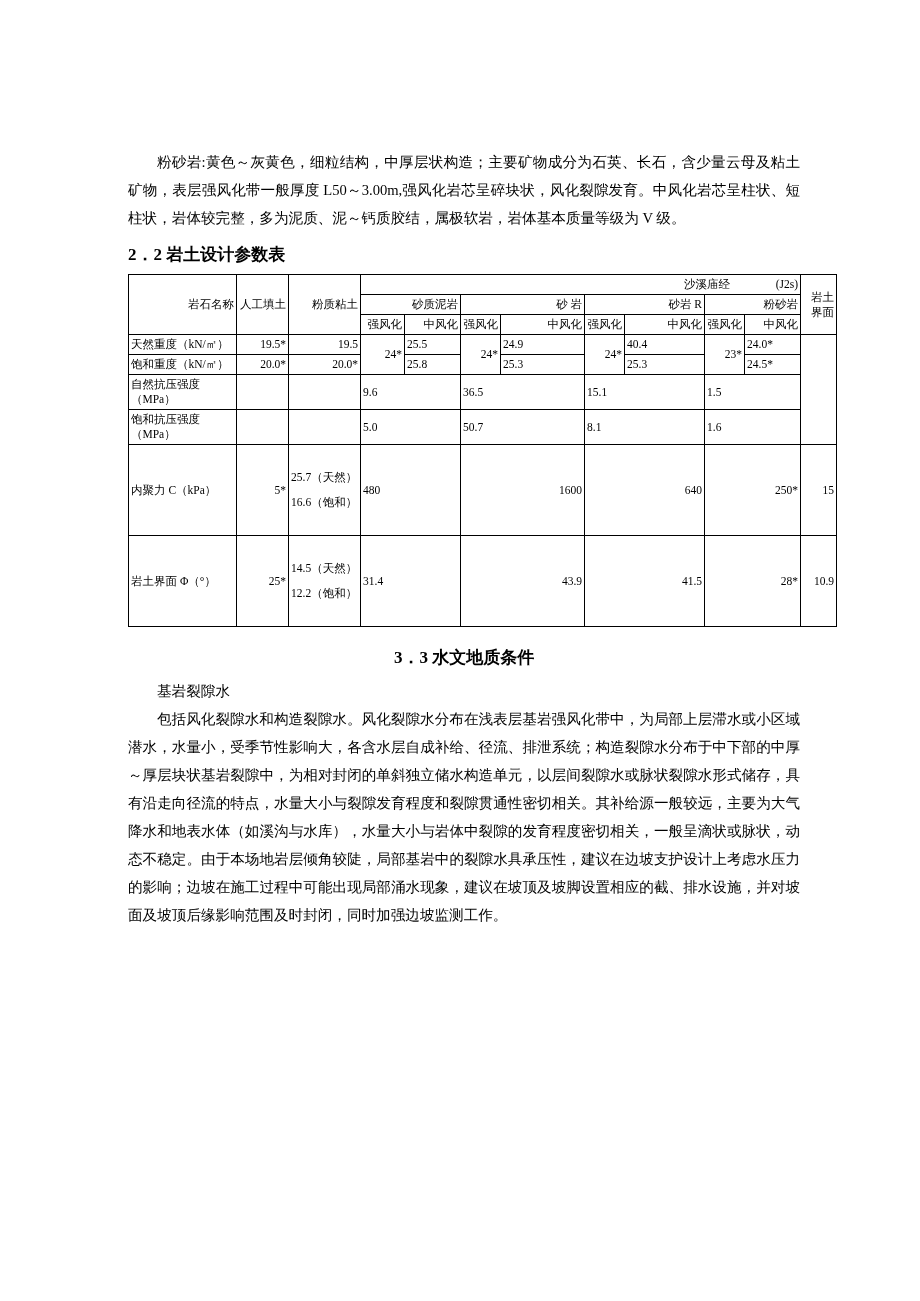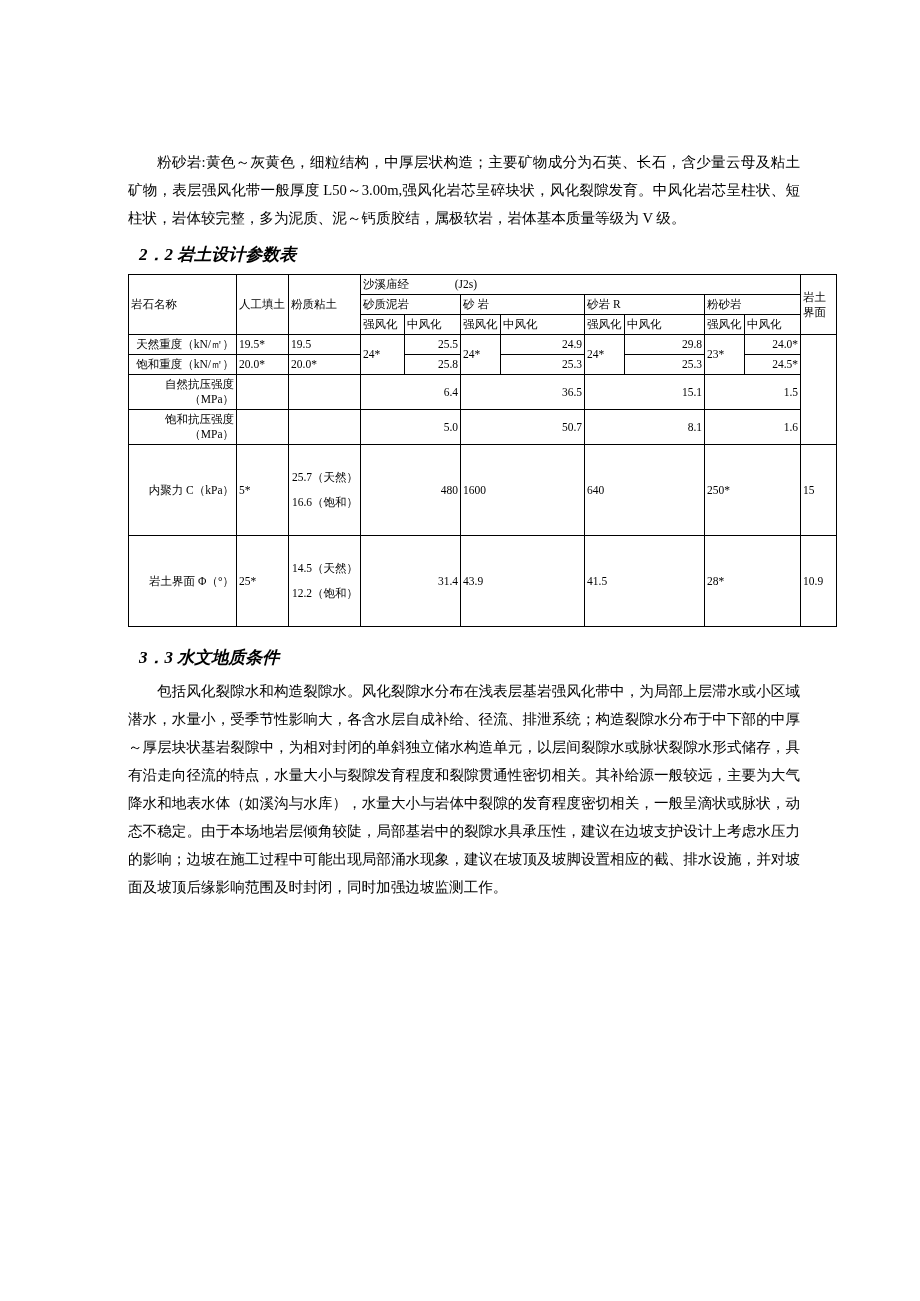--- a/index.html
+++ b/index.html
@@ -41,9 +41,8 @@
   h2 {
     font-size: 17px;
     font-weight: bold;
-    margin: 10px 0 6px 11px;
+    margin: 10px 0 6px 0;
     line-height: 26px;
-    font-style: italic;
   }
   h2.sec3 {
     margin-top: 18px;

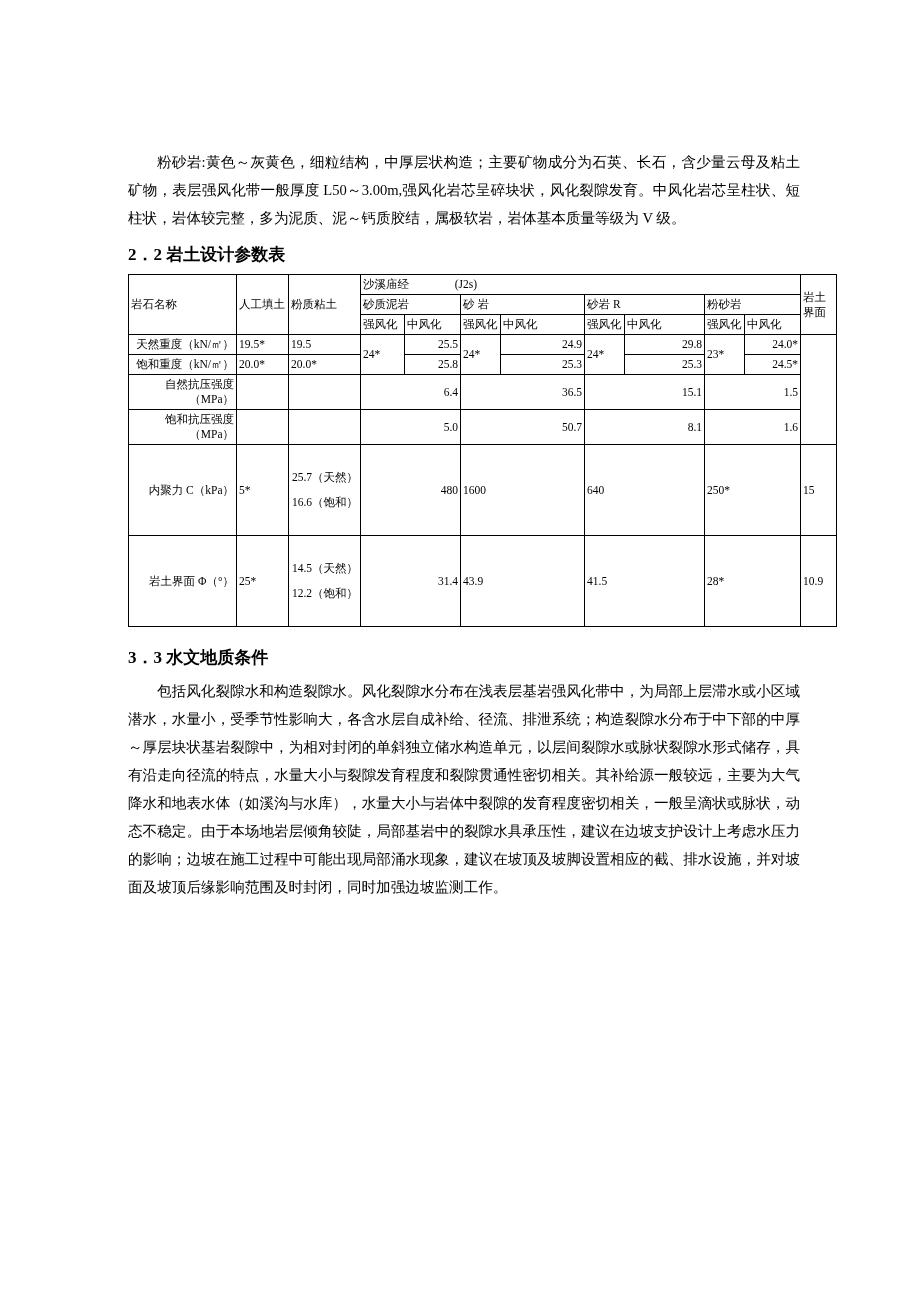--- a/index.html
+++ b/index.html
@@ -62,7 +62,7 @@
     padding: 2px 2px;
     vertical-align: middle;
   }
-  .ctr { text-align: left; }
+  .ctr { text-align: right; }
   .lft { text-align: right; }
   .tall { height: 30px; }
   .hdr-sub { font-size: 11.5px; }

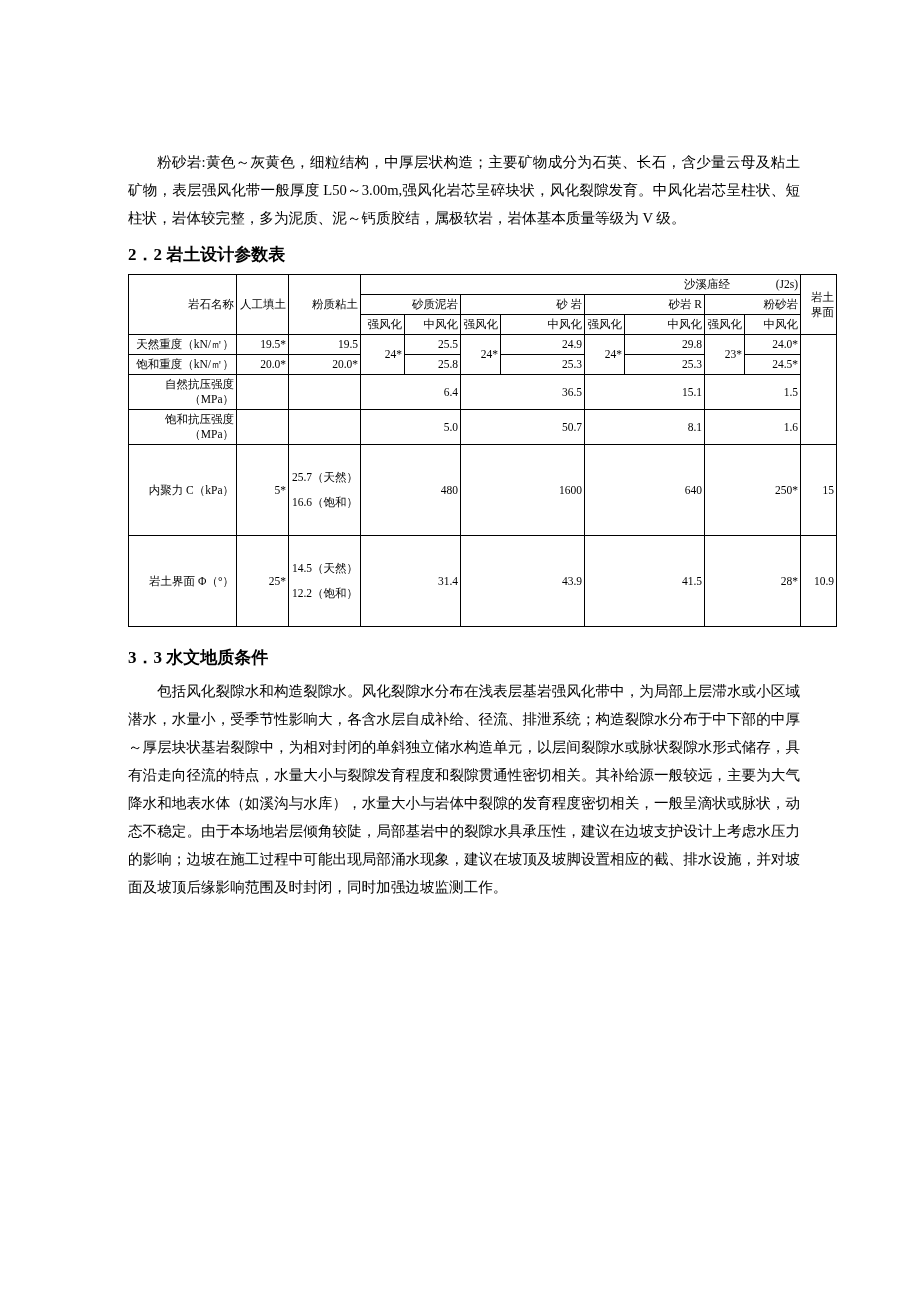--- a/index.html
+++ b/index.html
@@ -63,7 +63,7 @@
     vertical-align: middle;
   }
   .ctr { text-align: right; }
-  .lft { text-align: right; }
+  .lft { text-align: left; }
   .tall { height: 30px; }
   .hdr-sub { font-size: 11.5px; }
 </style>

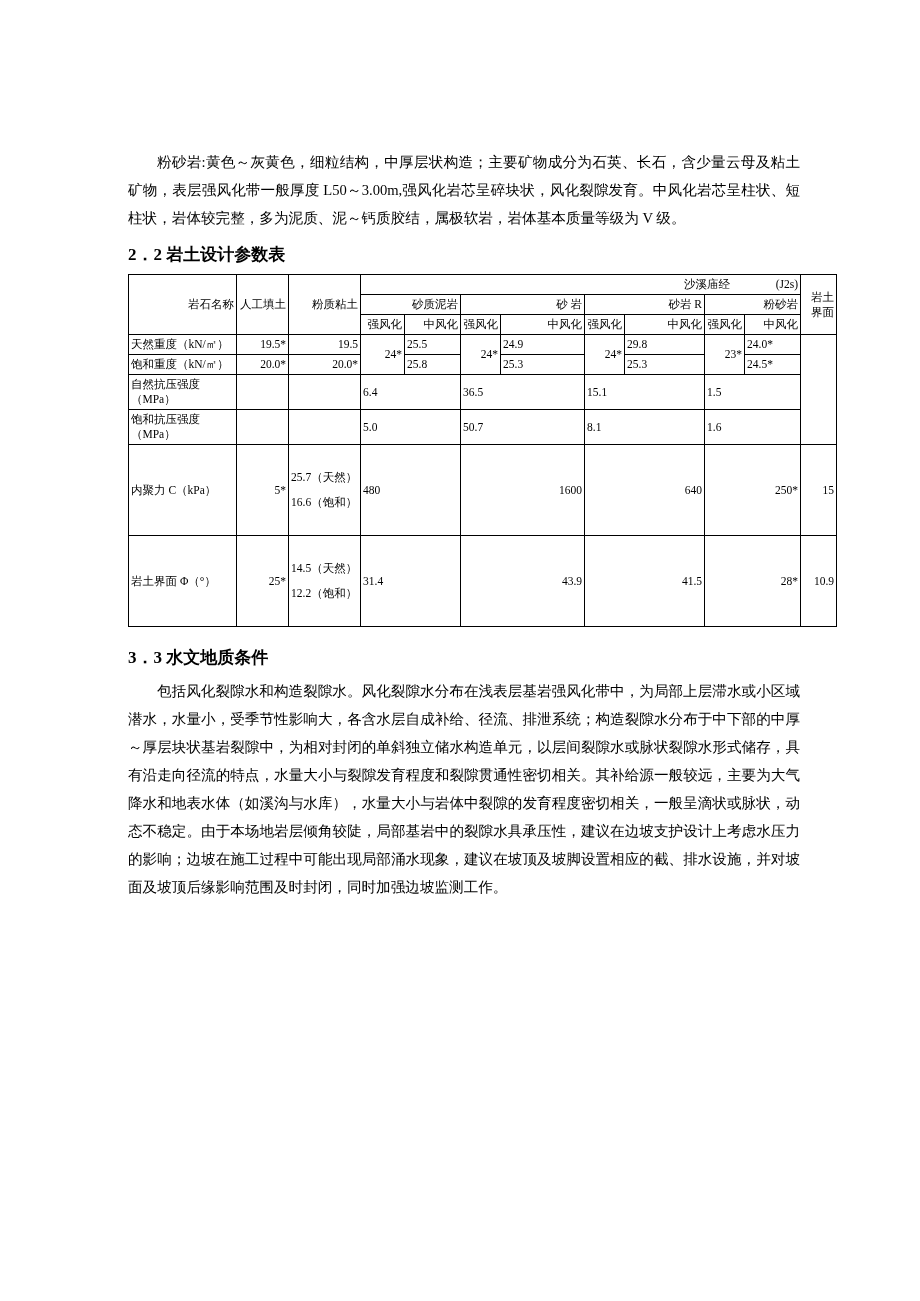--- a/index.html
+++ b/index.html
@@ -135,7 +135,7 @@
           <td rowspan="2" class="ctr">24*</td>
           <td class="lft">24.9</td>
           <td rowspan="2" class="ctr">24*</td>
-          <td class="lft">29.8</td>
+          <td class="lft">40.4</td>
           <td rowspan="2" class="ctr">23*</td>
           <td class="lft">24.0*</td>
           <td rowspan="4" class="ctr"></td>

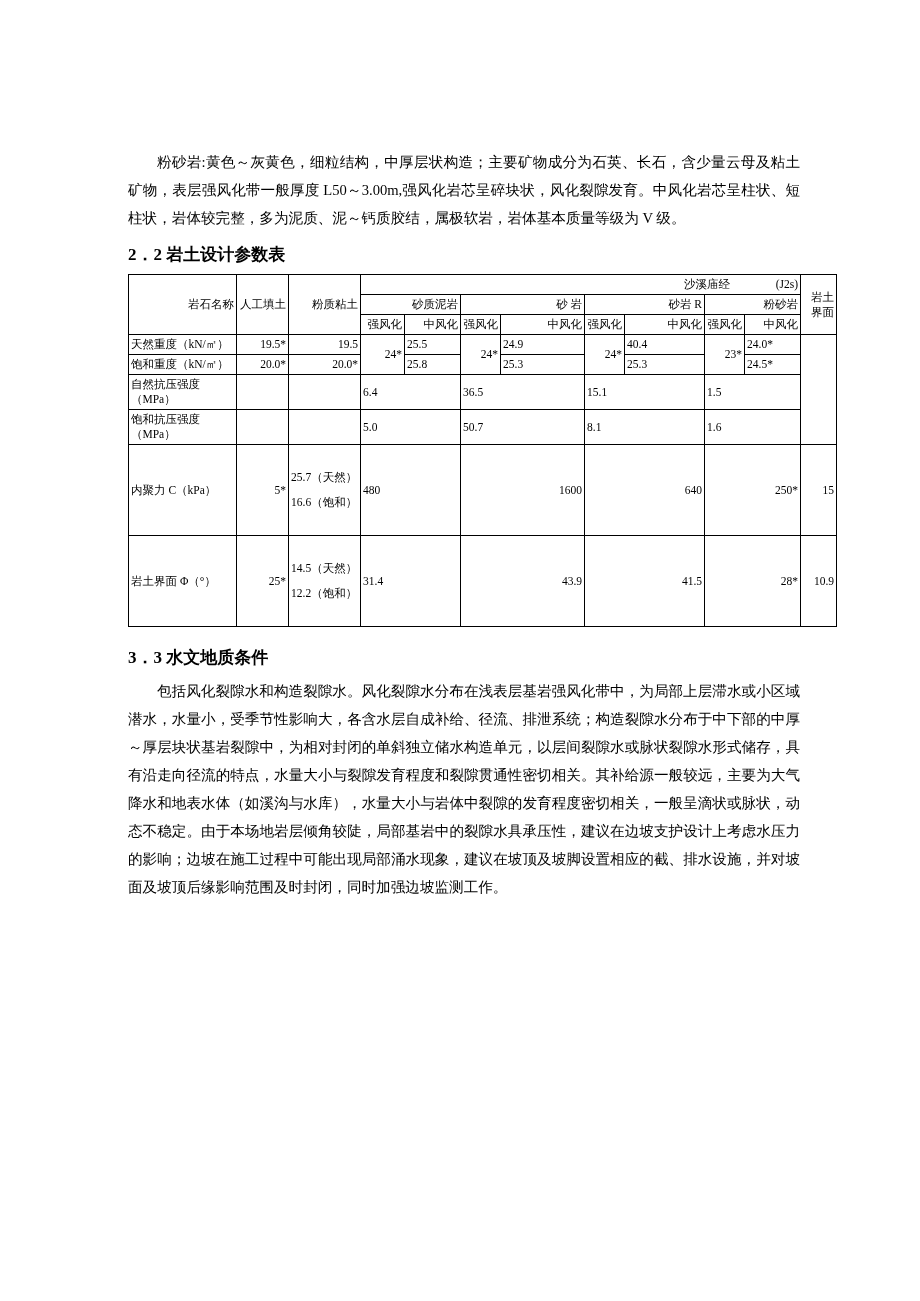--- a/index.html
+++ b/index.html
@@ -155,7 +155,7 @@
           <td class="lft tall">自然抗压强度（MPa）</td>
           <td class="ctr"></td>
           <td class="ctr"></td>
-          <td colspan="2" class="lft">6.4</td>
+          <td colspan="2" class="lft">9.6</td>
           <td colspan="2" class="lft">36.5</td>
           <td colspan="2" class="lft">15.1</td>
           <td colspan="2" class="lft">1.5</td>

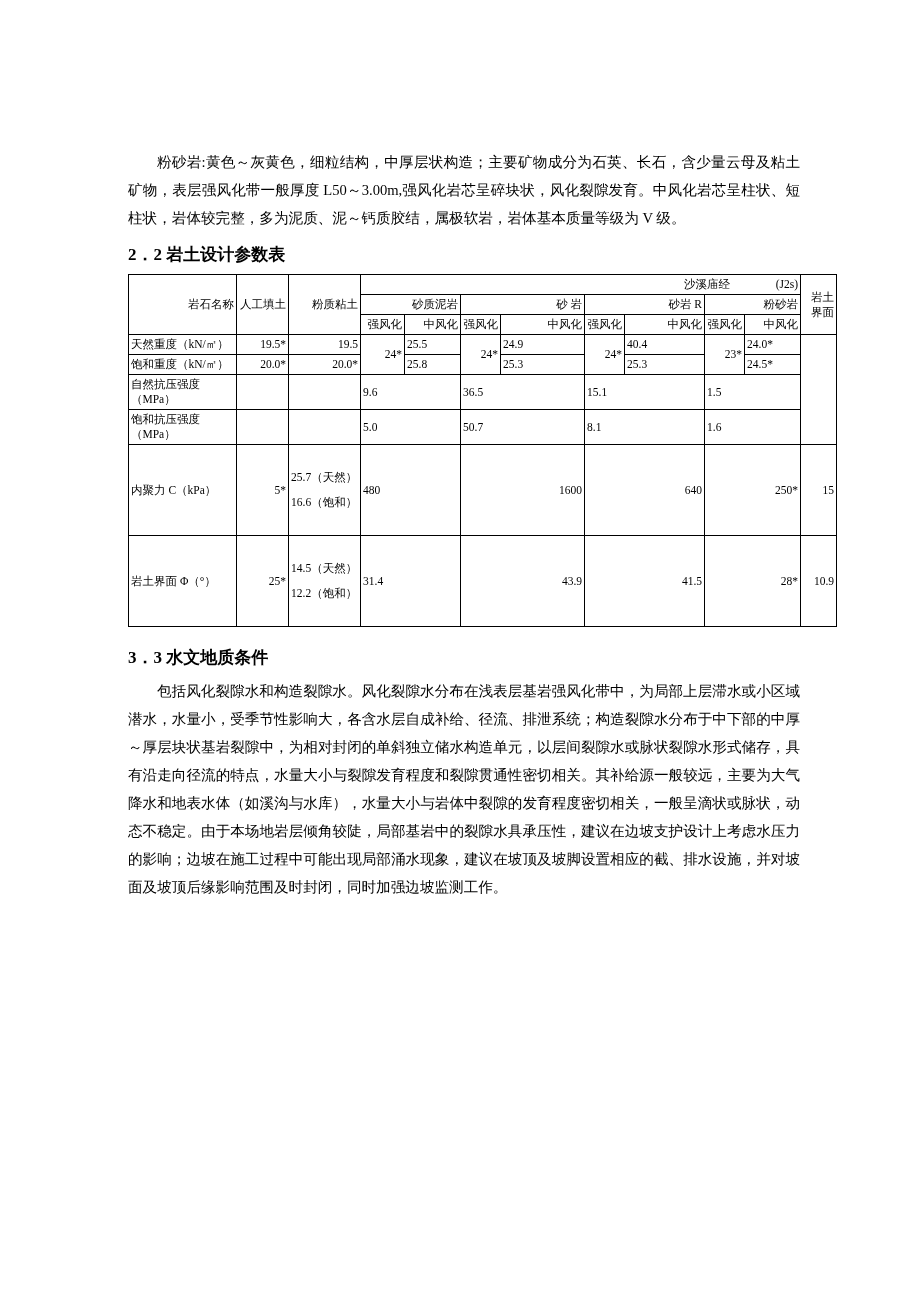--- a/index.html
+++ b/index.html
@@ -46,6 +46,7 @@
   }
   h2.sec3 {
     margin-top: 18px;
+    text-align: center;
   }
   
   table.geo {

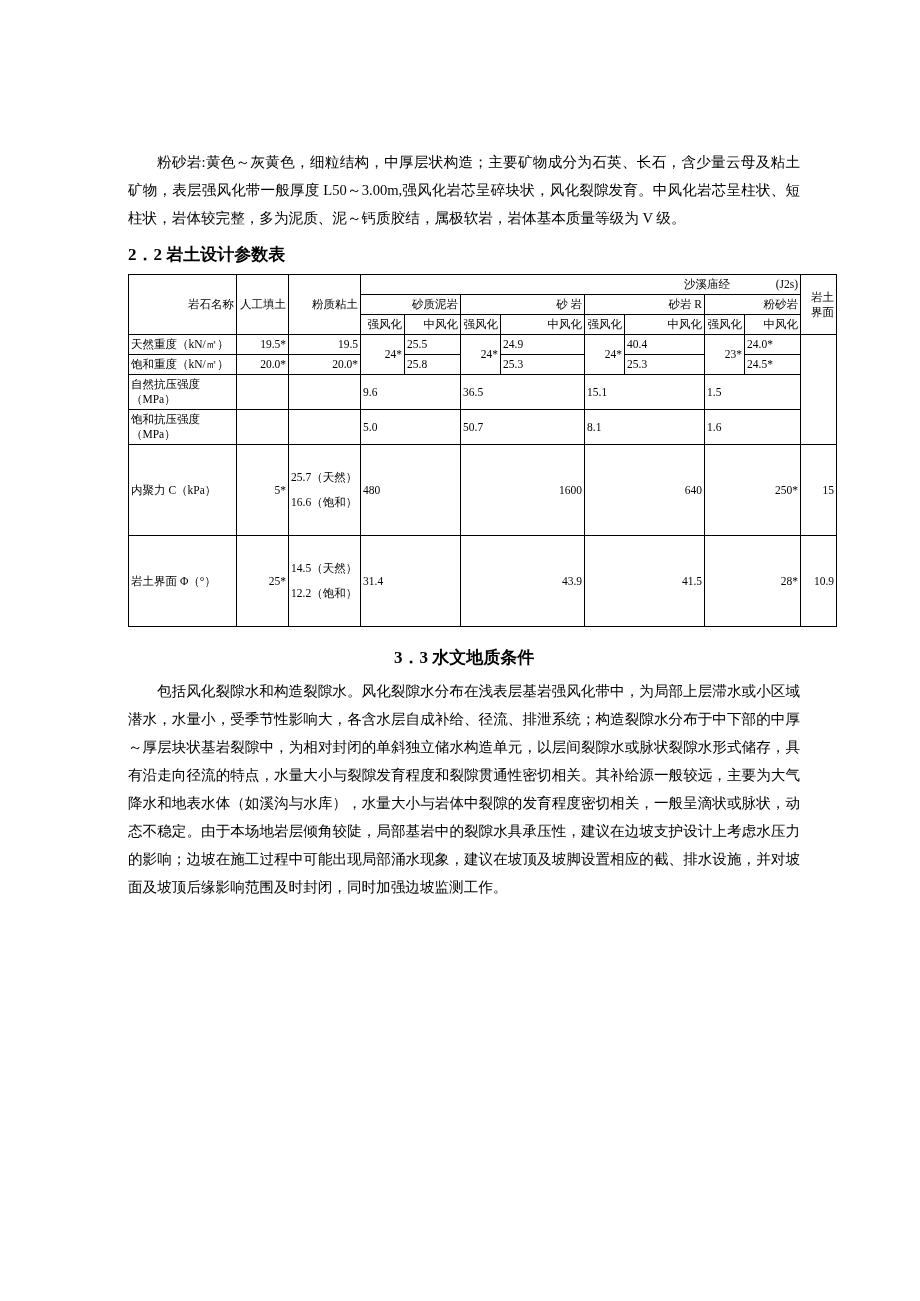--- a/index.html
+++ b/index.html
@@ -206,6 +206,7 @@
 
     <h2 class="sec3">3．3 水文地质条件</h2>
 
+    <p class="indent2">基岩裂隙水</p>
     <p class="indent2">包括风化裂隙水和构造裂隙水。风化裂隙水分布在浅表层基岩强风化带中，为局部上层滞水或小区域潜水，水量小，受季节性影响大，各含水层自成补给、径流、排泄系统；构造裂隙水分布于中下部的中厚～厚层块状基岩裂隙中，为相对封闭的单斜独立储水构造单元，以层间裂隙水或脉状裂隙水形式储存，具有沿走向径流的特点，水量大小与裂隙发育程度和裂隙贯通性密切相关。其补给源一般较远，主要为大气降水和地表水体（如溪沟与水库），水量大小与岩体中裂隙的发育程度密切相关，一般呈滴状或脉状，动态不稳定。由于本场地岩层倾角较陡，局部基岩中的裂隙水具承压性，建议在边坡支护设计上考虑水压力的影响；边坡在施工过程中可能出现局部涌水现象，建议在坡顶及坡脚设置相应的截、排水设施，并对坡面及坡顶后缘影响范围及时封闭，同时加强边坡监测工作。</p>
 
   </div>

